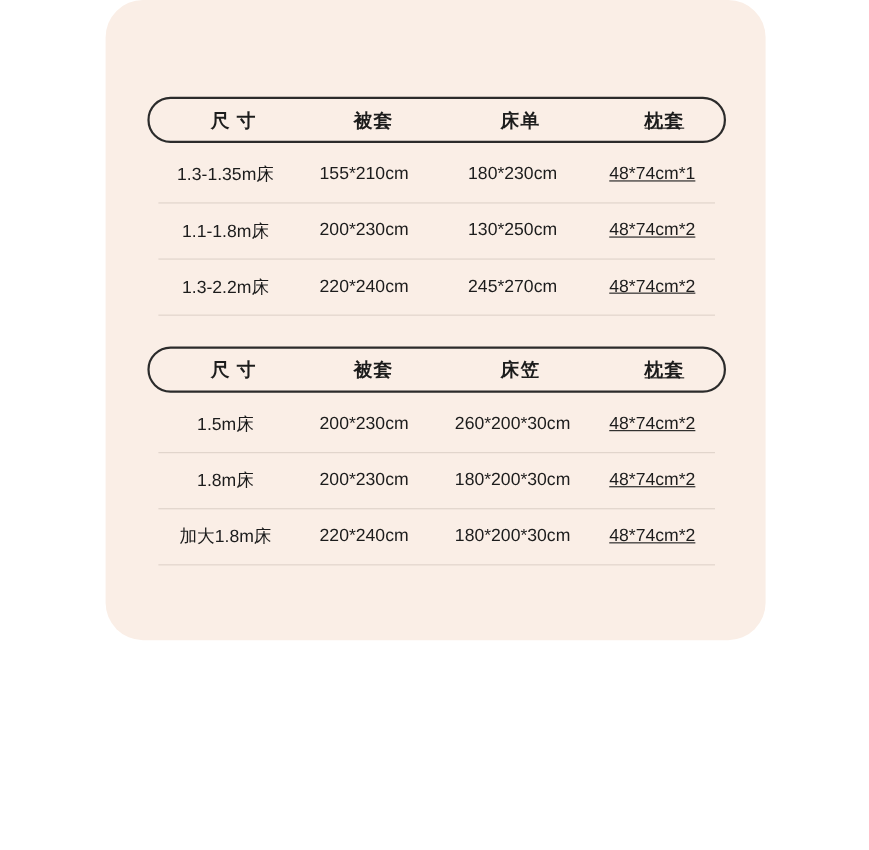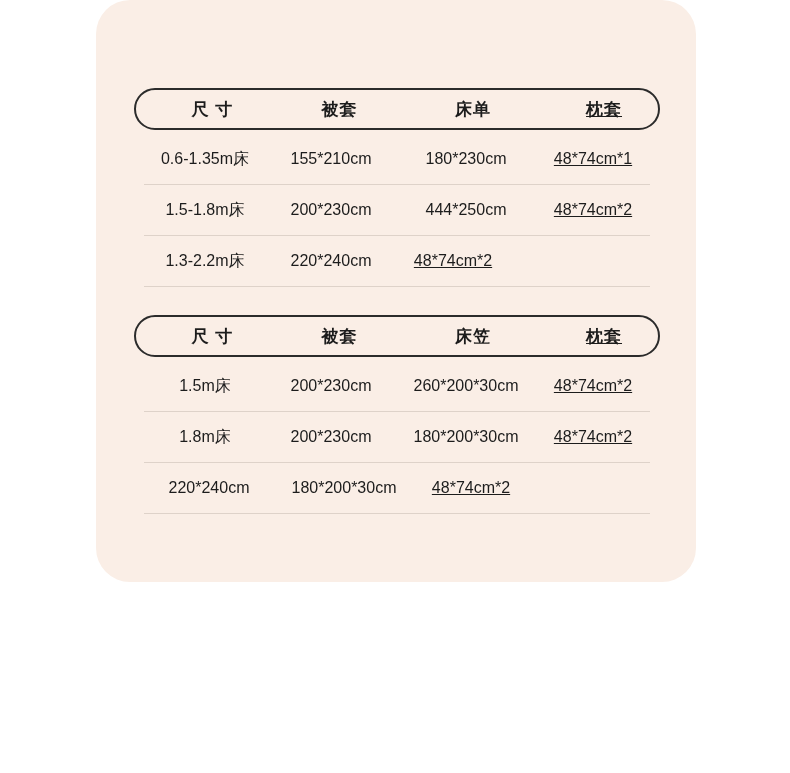--- a/index.html
+++ b/index.html
@@ -98,7 +98,7 @@
     </div>
     <div class="spacer-2"></div>
     <div class="table-row">
-      <div class="cell c0">0.6-1.35m床</div>
+      <div class="cell c0">1.3-1.35m床</div>
       <div class="cell c1">155*210cm</div>
       <div class="cell c2">180*230cm</div>
       <div class="cell c3">48*74cm*1</div>

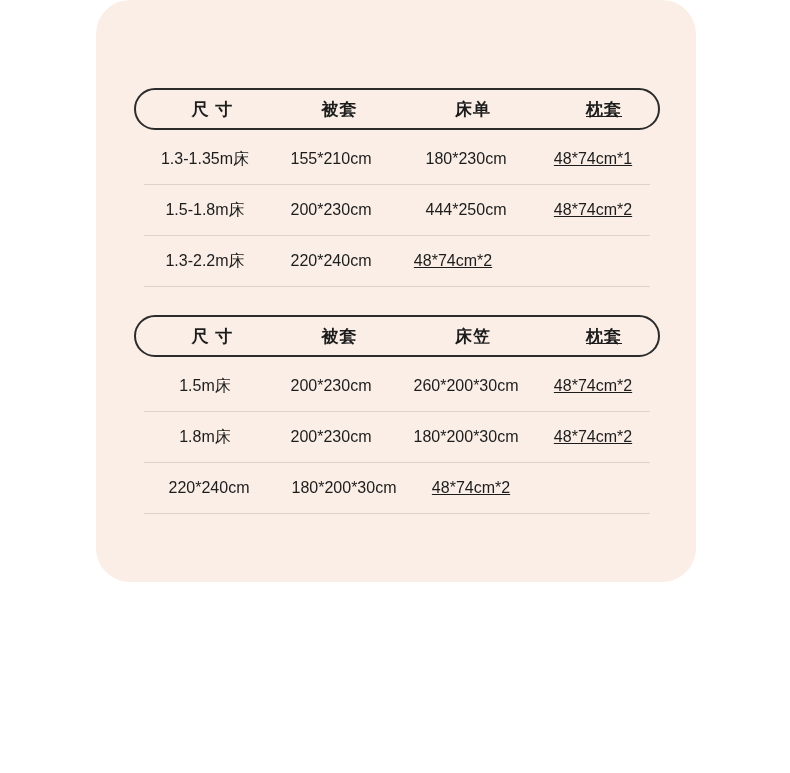--- a/index.html
+++ b/index.html
@@ -104,7 +104,7 @@
       <div class="cell c3">48*74cm*1</div>
     </div>
     <div class="table-row">
-      <div class="cell c0">1.5-1.8m床</div>
+      <div class="cell c0">1.1-1.8m床</div>
       <div class="cell c1">200*230cm</div>
       <div class="cell c2">444*250cm</div>
       <div class="cell c3">48*74cm*2</div>

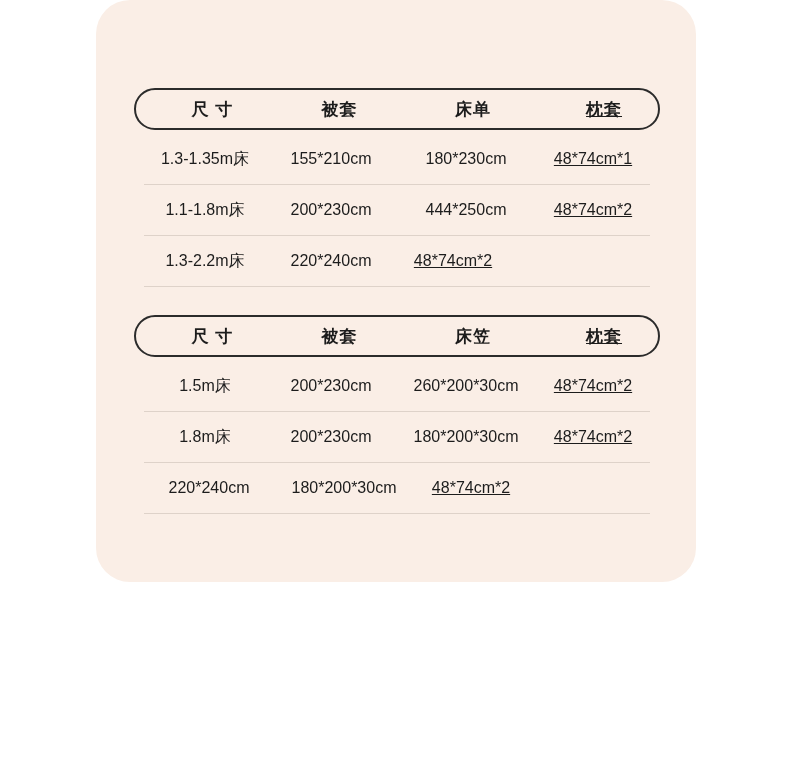--- a/index.html
+++ b/index.html
@@ -106,7 +106,7 @@
     <div class="table-row">
       <div class="cell c0">1.1-1.8m床</div>
       <div class="cell c1">200*230cm</div>
-      <div class="cell c2">444*250cm</div>
+      <div class="cell c2">130*250cm</div>
       <div class="cell c3">48*74cm*2</div>
     </div>
     <div class="table-row">

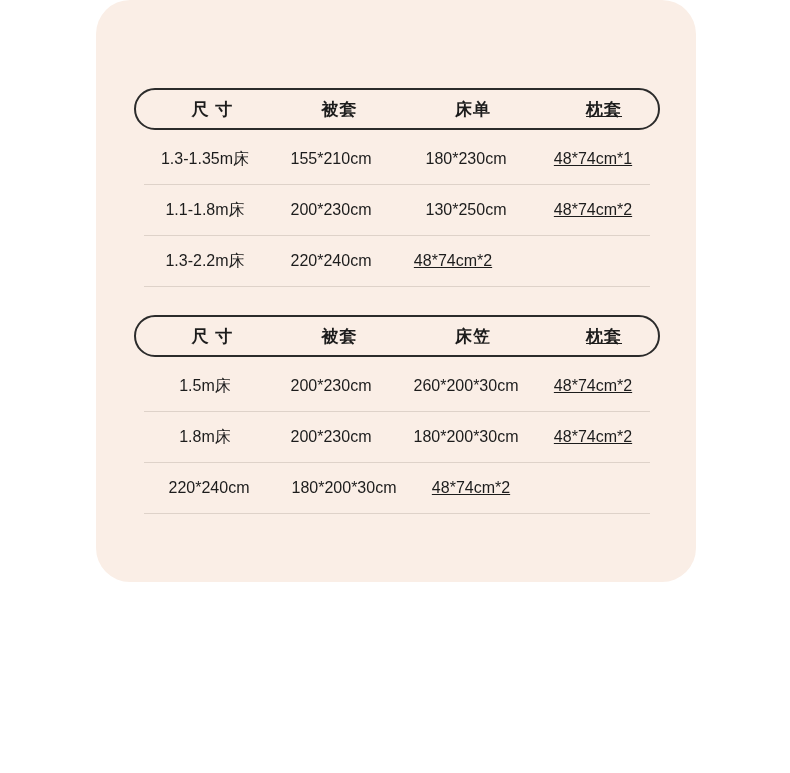--- a/index.html
+++ b/index.html
@@ -112,6 +112,7 @@
     <div class="table-row">
       <div class="cell c0">1.3-2.2m床</div>
       <div class="cell c1">220*240cm</div>
+      <div class="cell c2">245*270cm</div>
       <div class="cell c3">48*74cm*2</div>
     </div>
   </div>

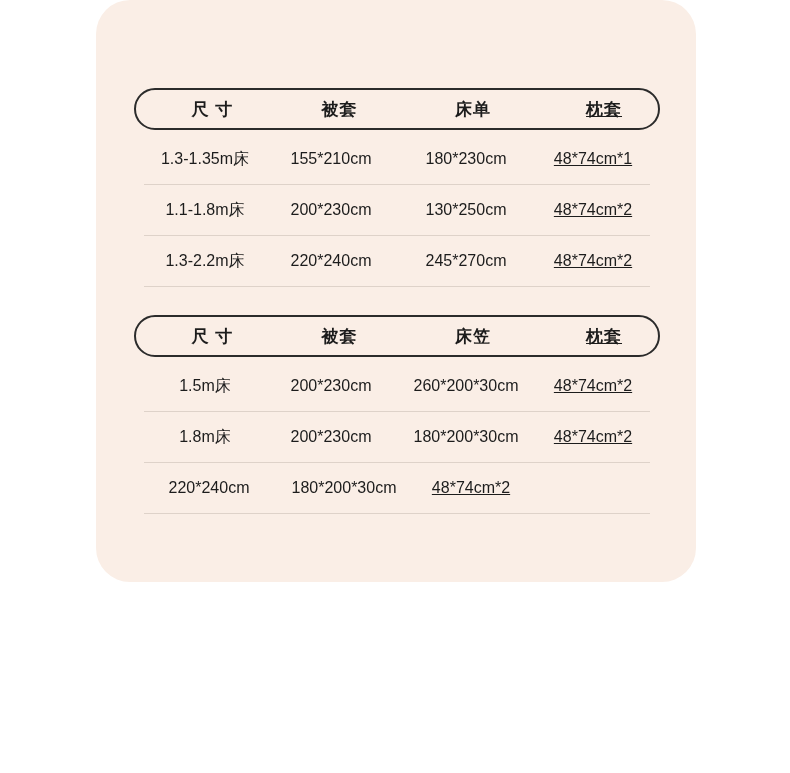--- a/index.html
+++ b/index.html
@@ -138,6 +138,7 @@
       <div class="cell c3">48*74cm*2</div>
     </div>
     <div class="table-row">
+      <div class="cell c0">加大1.8m床</div>
       <div class="cell c1">220*240cm</div>
       <div class="cell c2">180*200*30cm</div>
       <div class="cell c3">48*74cm*2</div>

